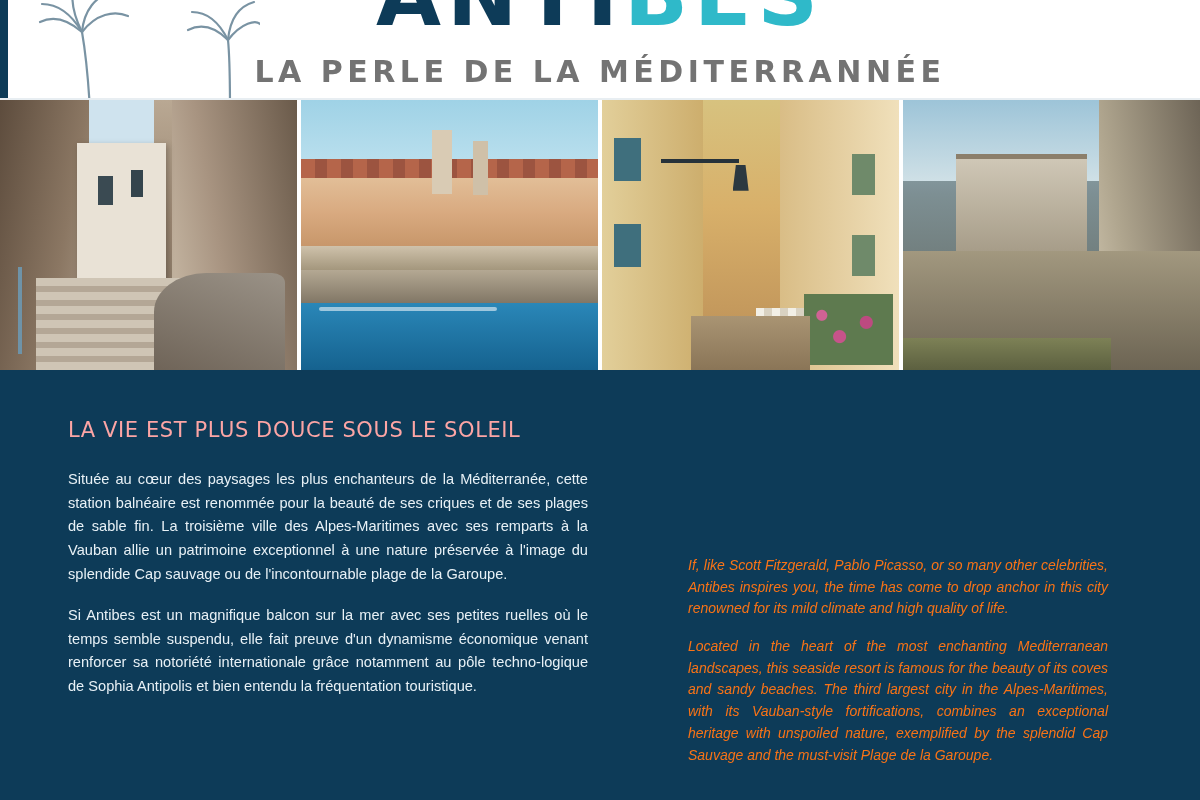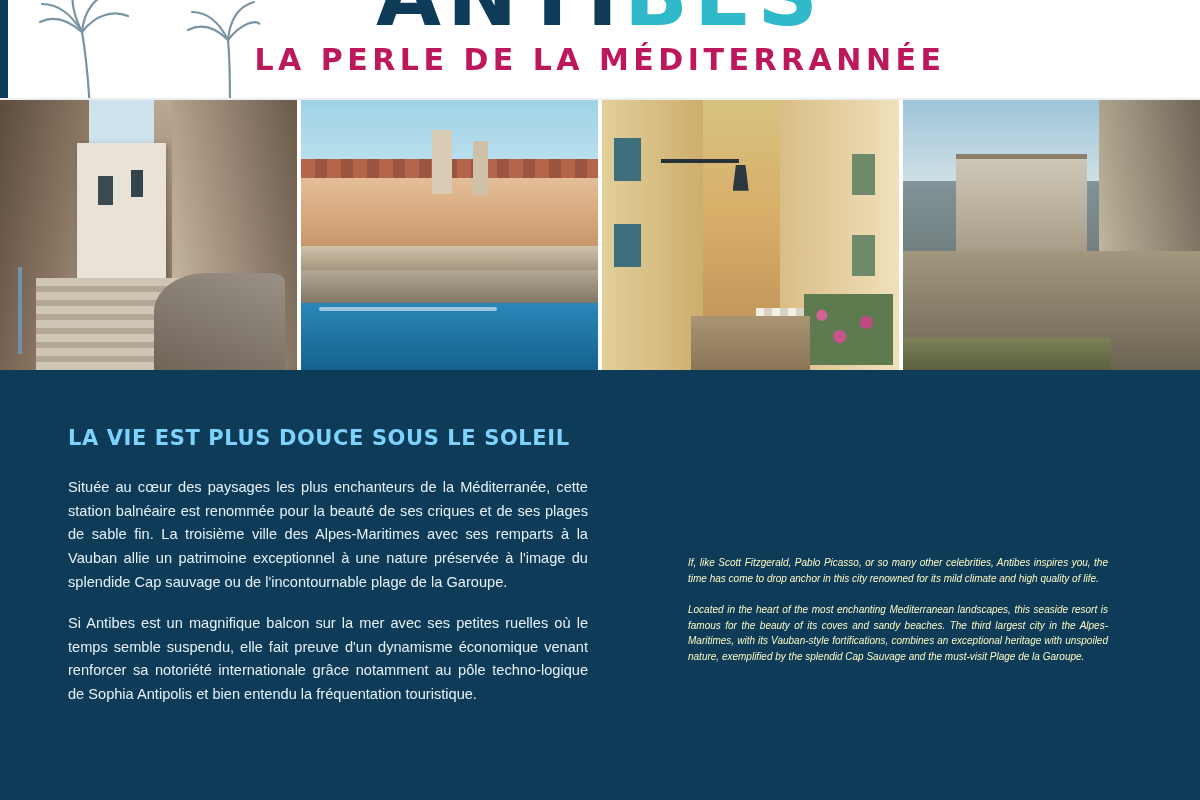--- a/index.html
+++ b/index.html
@@ -67,10 +67,10 @@
     color: #2fb9c9;
   }
   .brand-sub {
-    margin-top: 4px;
+    margin-top: 16px;
     font-size: 30px;
     letter-spacing: 4.5px;
-    color: #be185d;
+    color: #737373;
     font-weight: bold;
     font-family: "DejaVu Sans", sans-serif;
   }

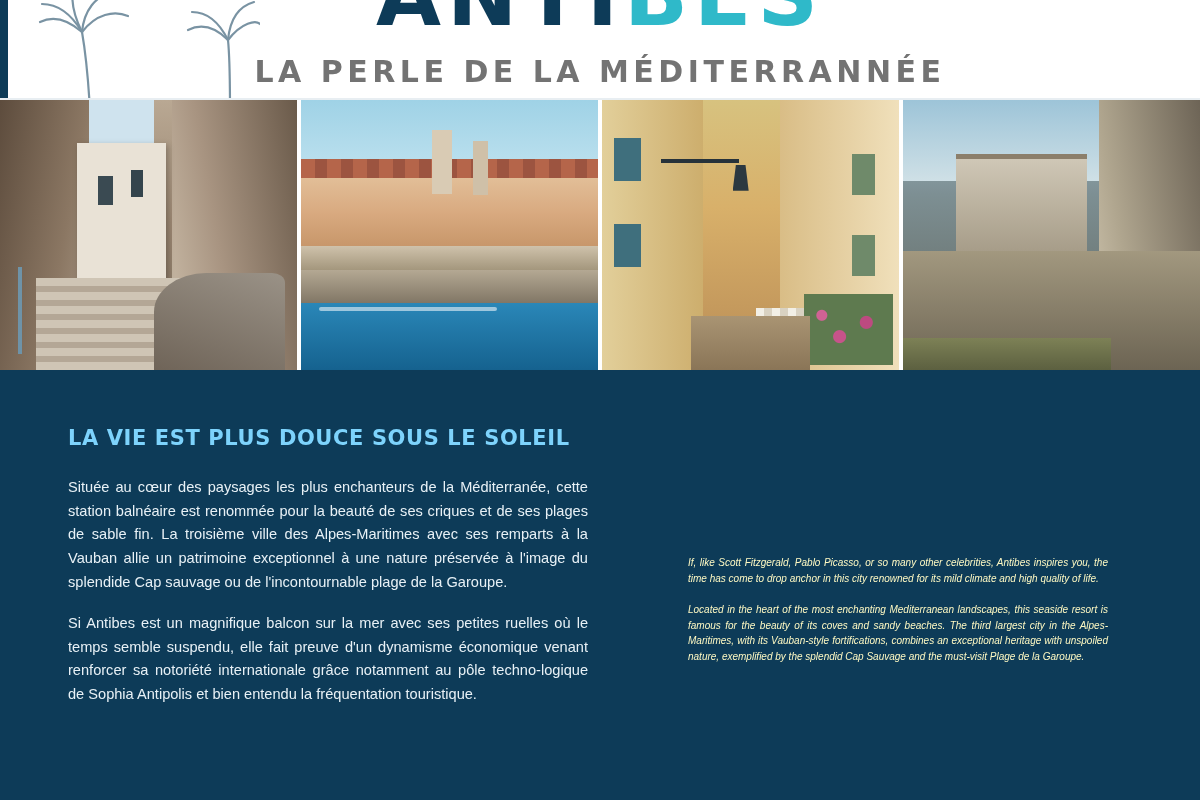--- a/index.html
+++ b/index.html
@@ -194,11 +194,11 @@
     width: 420px;
   }
   h2.section-title {
-    margin: 16px 0 26px 0;
+    margin: 8px 0 26px 0;
     font-size: 21px;
     letter-spacing: 0.6px;
-    font-weight: bold;
-    color: #7dd3fc;
+    font-weight: normal;
+    color: #fca5a5;
     font-family: "DejaVu Sans", sans-serif;
   }
   .col-fr p {

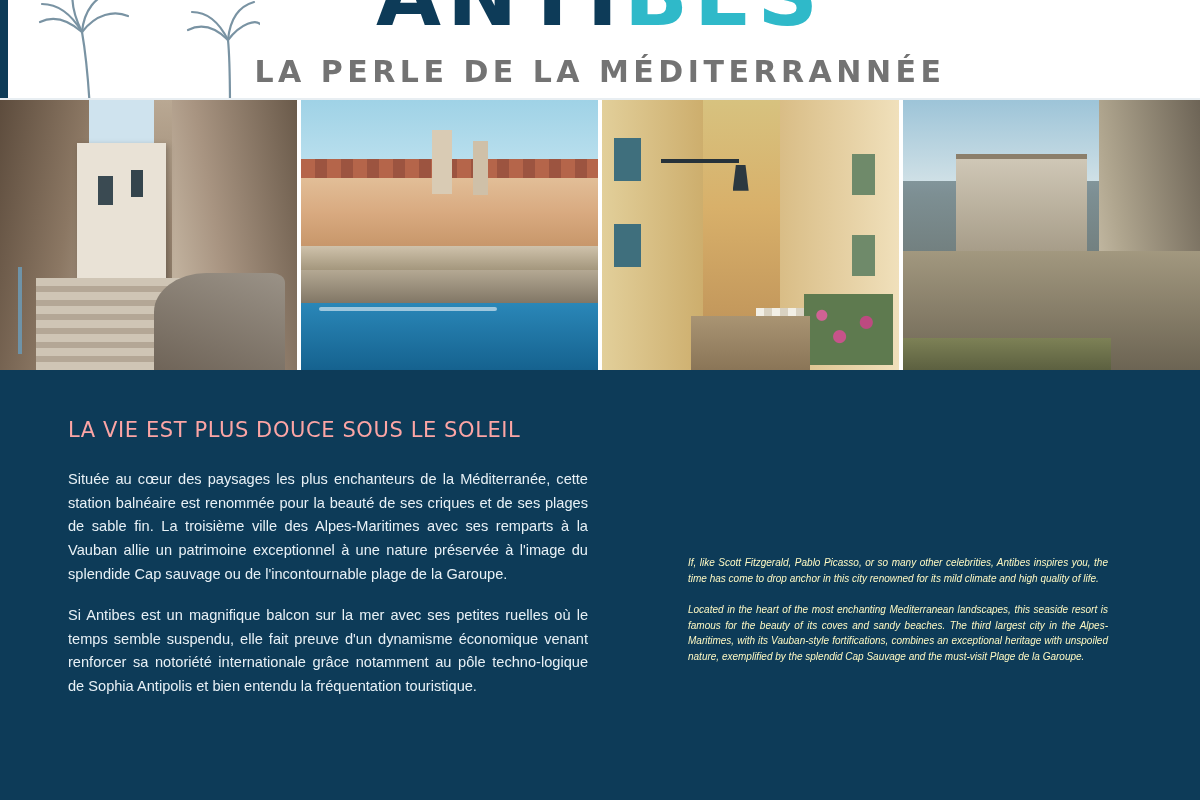--- a/index.html
+++ b/index.html
@@ -219,9 +219,9 @@
   }
   .col-en p {
     margin: 0 0 16px 0;
-    font-size: 10px;
+    font-size: 14px;
     line-height: 1.55;
-    color: #fef9c3;
+    color: #f97316;
     font-style: italic;
     text-align: justify;
   }

